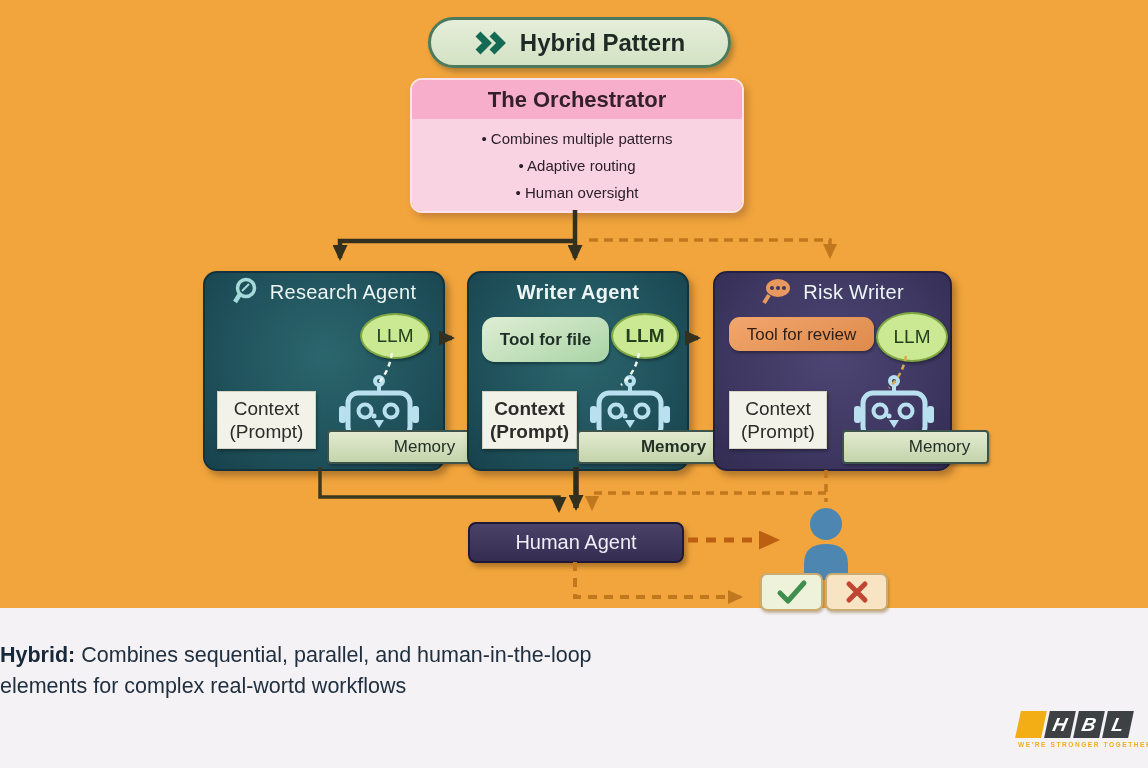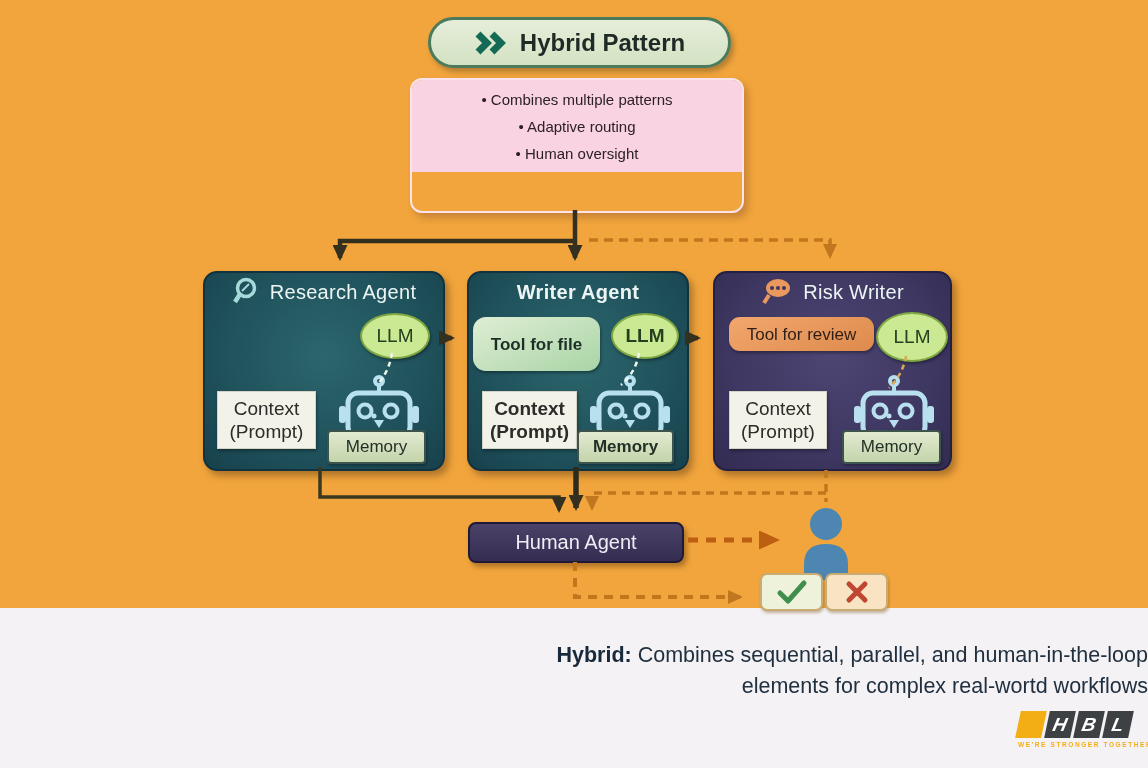--- a/index.html
+++ b/index.html
@@ -134,6 +134,7 @@
   </div>
 
   <div class="orchestrator">
+    <div class="hd">The Orchestrator</div>
     <div class="bd">
       <div>• Combines multiple patterns</div>
       <div>• Adaptive routing</div>

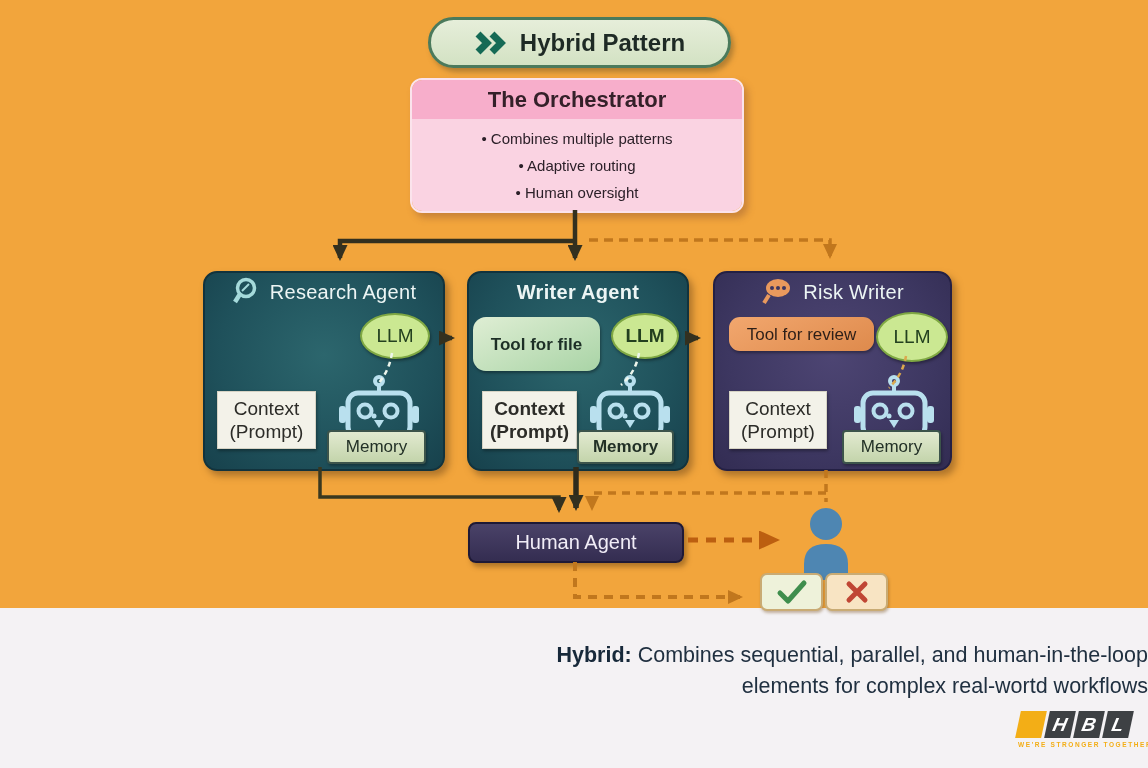--- a/index.html
+++ b/index.html
@@ -172,7 +172,7 @@
     <div class="hd">
       <span>Writer Agent</span>
     </div>
-    <div class="tool green" style="left:4px;top:44px;width:127px;height:54px;">Tool for file</div>
+    <div class="tool green" style="left:13px;top:44px;width:127px;height:45px;">Tool for file</div>
     <div class="llm" style="left:142px;top:40px;width:64px;height:42px;">LLM</div>
     <svg class="robot" style="left:121px;top:102px;" width="80" height="70" viewBox="0 0 80 70">
       <circle cx="40" cy="6" r="4" stroke="#b9e0ee" stroke-width="4" fill="none"></circle>

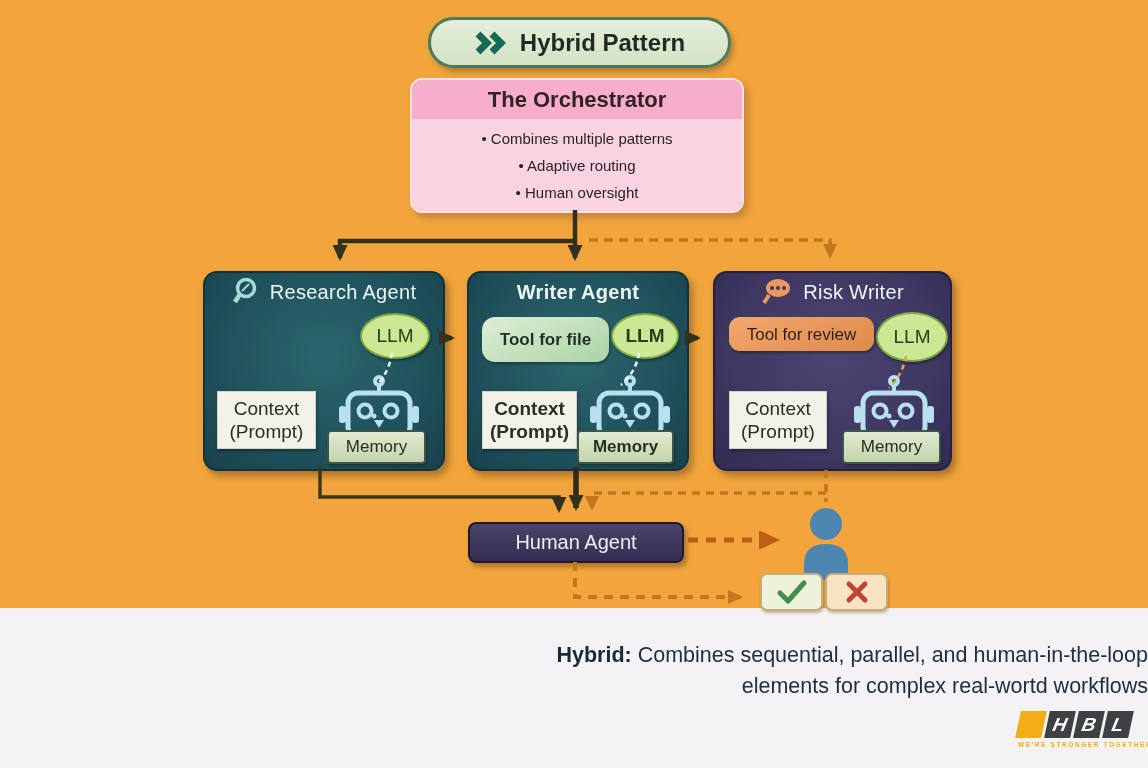--- a/index.html
+++ b/index.html
@@ -49,7 +49,7 @@
     font-size:19px;color:#2c2c28;line-height:23px;box-shadow:1px 2px 3px rgba(0,0,0,.35);}
   .mem{position:absolute;background:linear-gradient(180deg,#e2ead0,#c3d4ab);border:2px solid #3c544b;border-radius:4px;
     display:flex;align-items:center;justify-content:center;font-size:17px;color:#223026;
-    box-shadow:1px 2px 3px rgba(0,0,0,.3);}
+    box-shadow:1px 2px 3px rgba(0,0,0,.3);padding-left:48px;}
   .robot{position:absolute;}
 
   

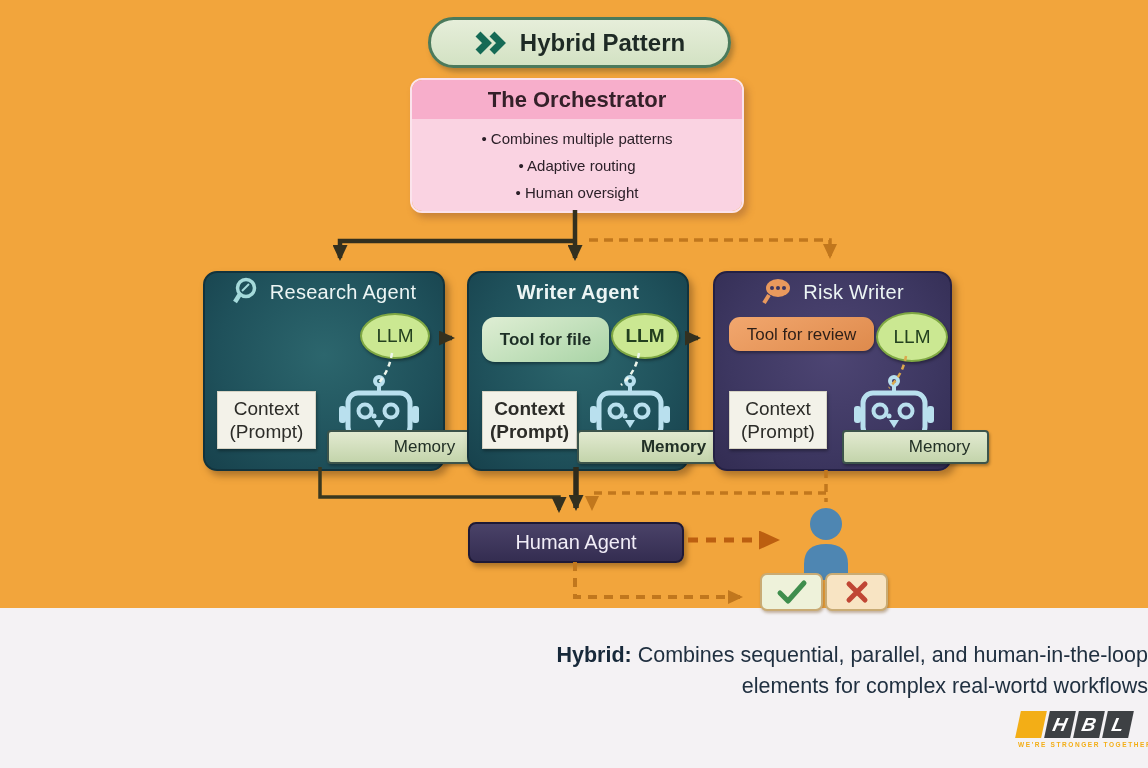--- a/index.html
+++ b/index.html
@@ -67,7 +67,7 @@
   .appr-btn.no{background:#f8e4c3;}
 
   
-  .caption{position:absolute;left:0;top:640px;width:1148px;text-align:right;z-index:3;
+  .caption{position:absolute;left:0;top:640px;width:1148px;text-align:left;z-index:3;
     font-size:21.5px;color:#203040;line-height:31px;}
   .caption .lead{font-weight:700;color:#17293a;}
 

